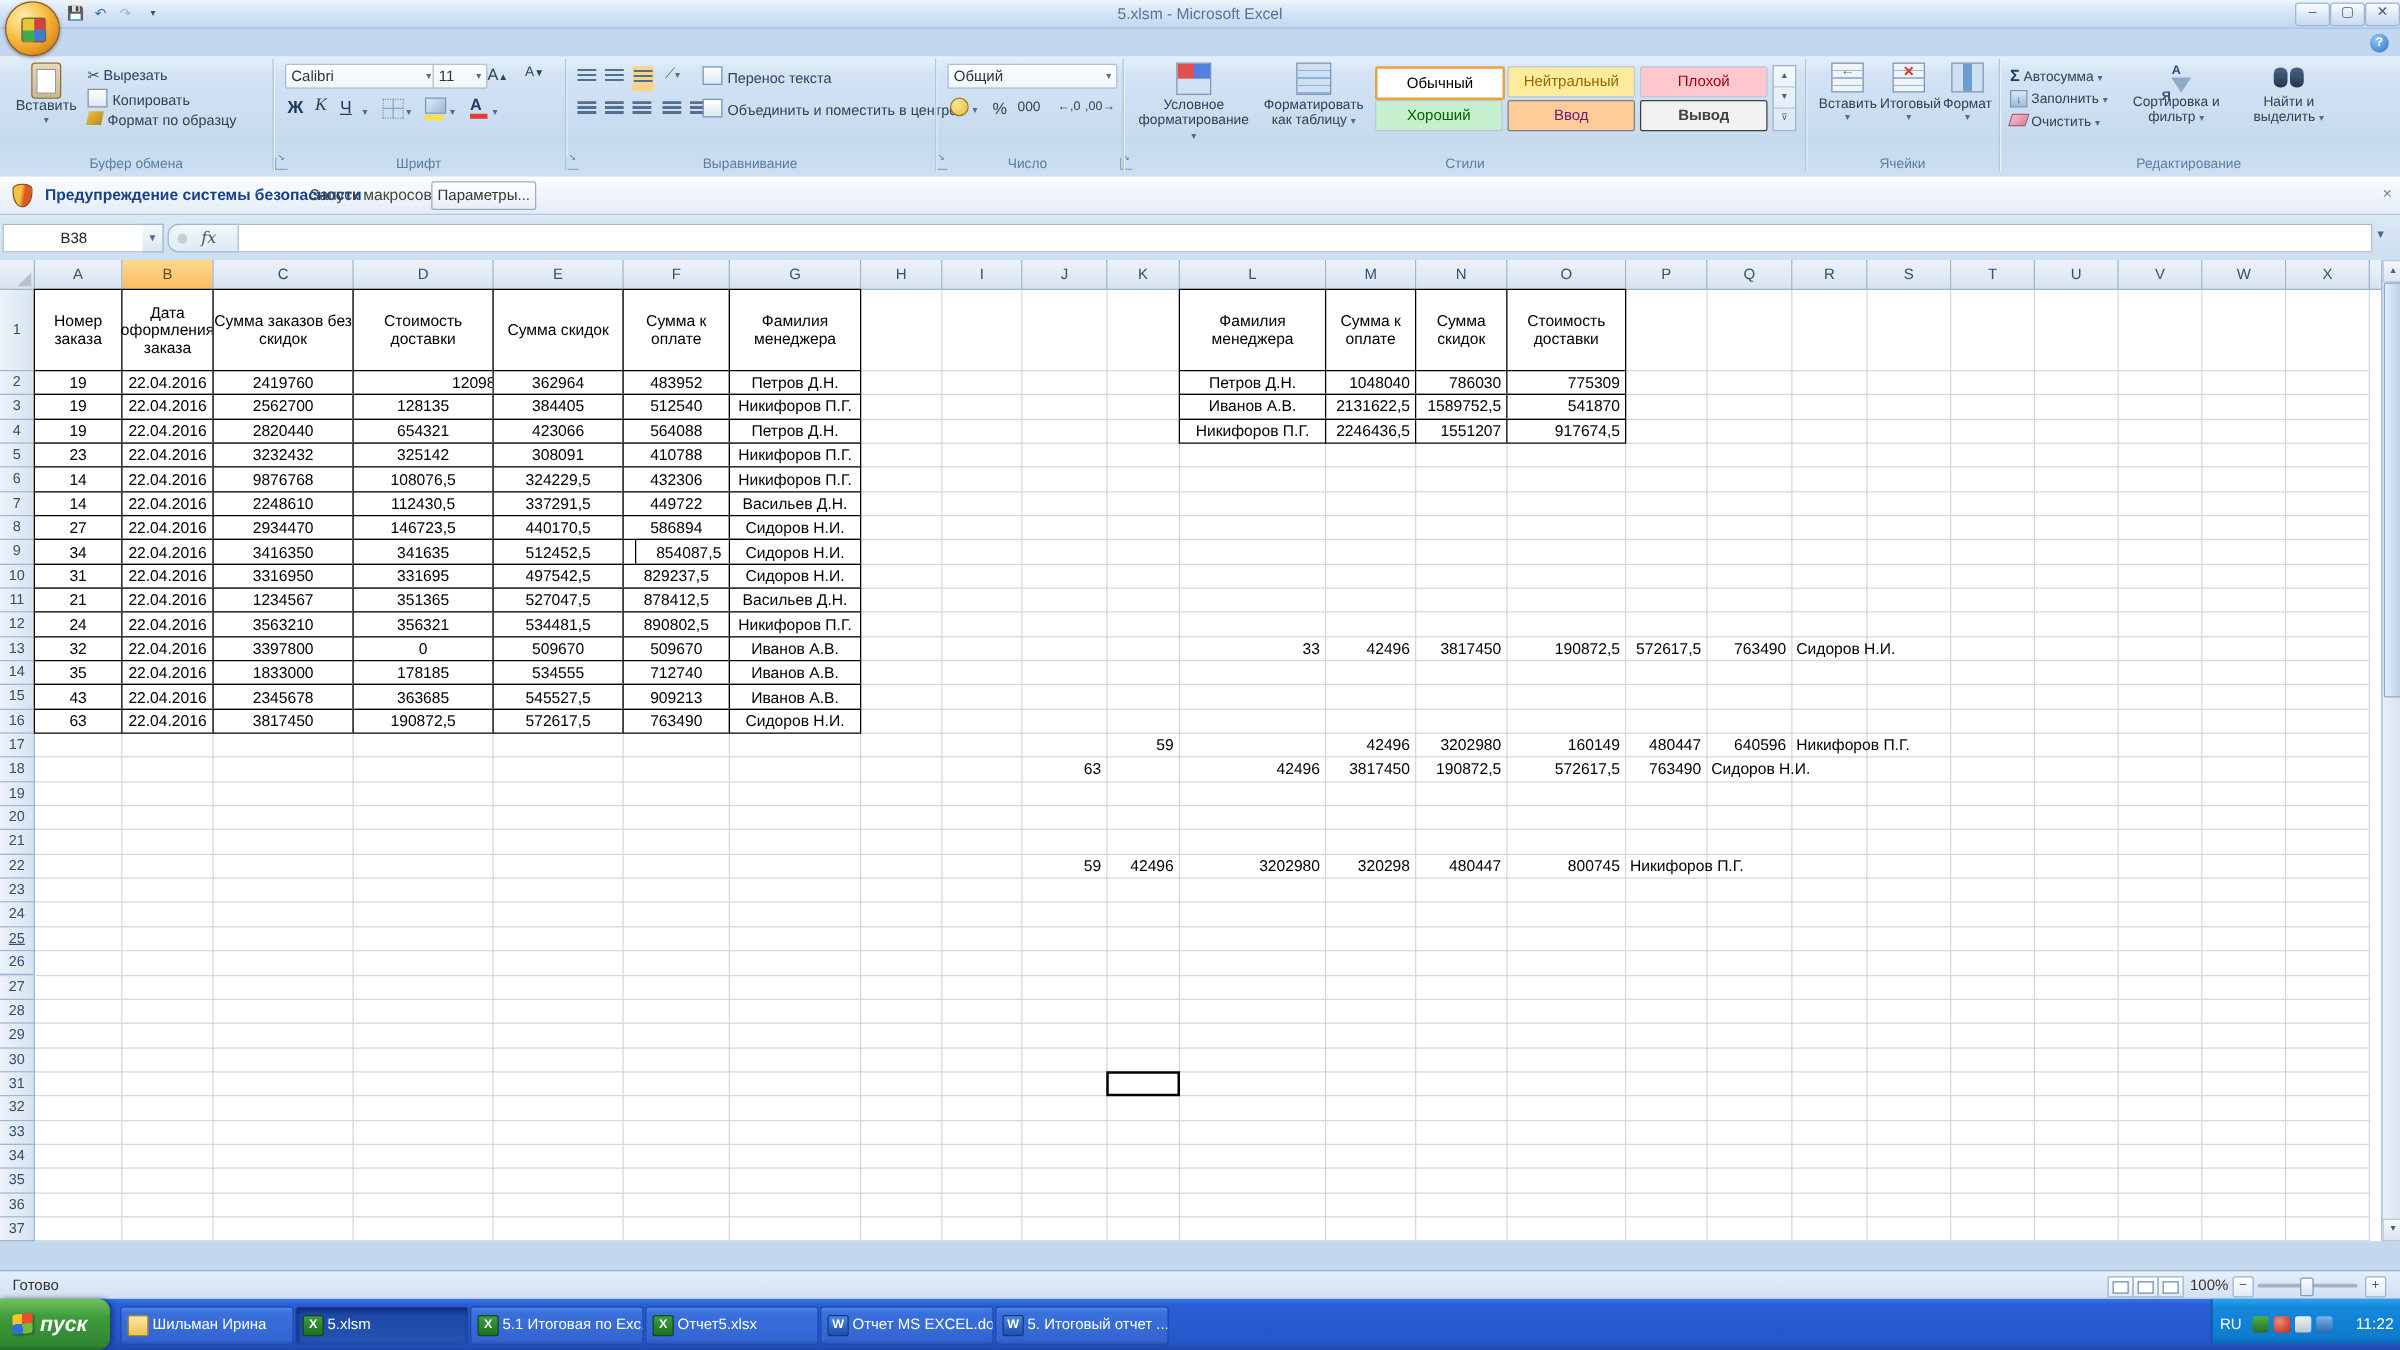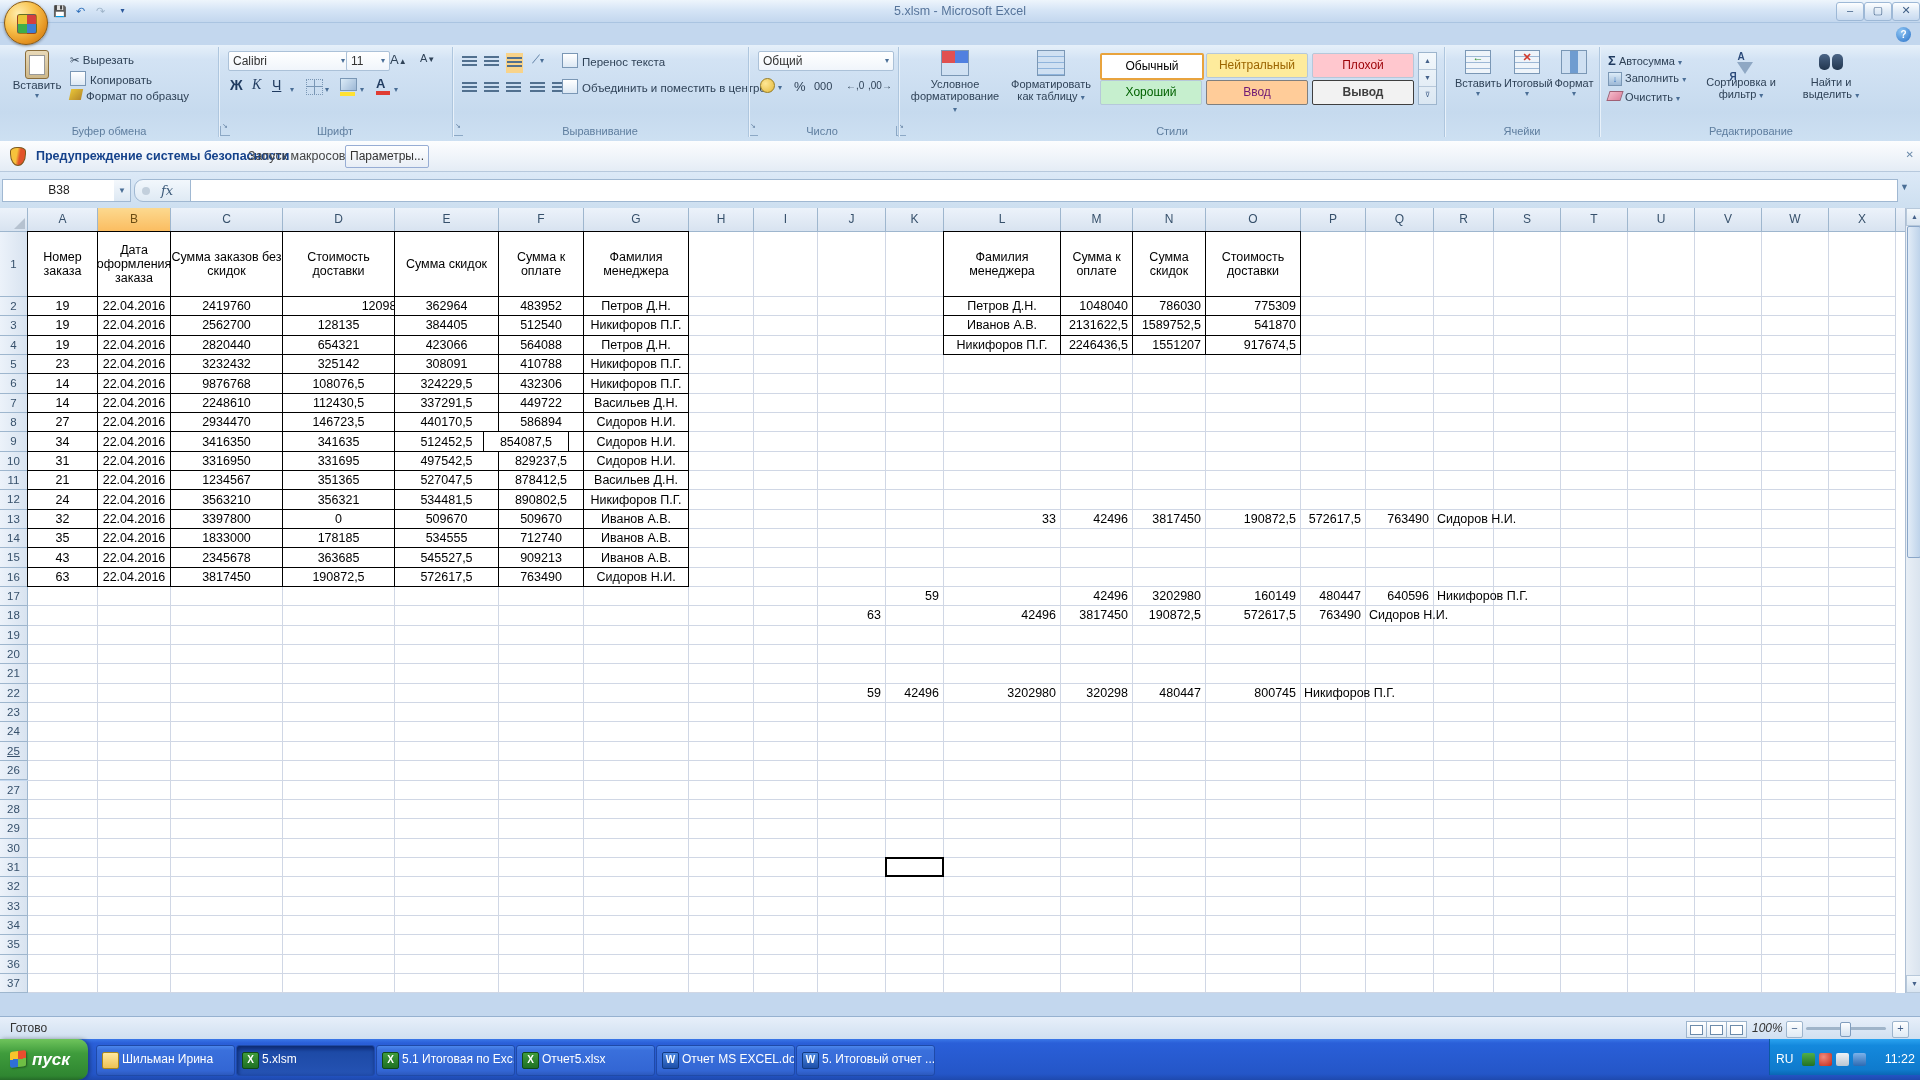--- a/index.html
+++ b/index.html
@@ -474,7 +474,7 @@
       <div class="tcell" style="position: absolute; left: 170px; top: 431.38px; width: 111px; height: 18.34px;">3416350</div>
       <div class="tcell" style="position: absolute; left: 282px; top: 431.38px; width: 111px; height: 18.34px;">341635</div>
       <div class="tcell" style="position: absolute; left: 394px; top: 431.38px; width: 103px; height: 18.34px;">512452,5</div>
-      <div class="tcell" style="position: absolute; left: 483px; top: 431.38px; width: 84px; height: 18.34px;">854087,5</div>
+      <div class="tcell" style="position: absolute; left: 508px; top: 431.38px; width: 84px; height: 18.34px;">854087,5</div>
       <div class="tcell" style="position: absolute; left: 583px; top: 431.38px; width: 104px; height: 18.34px;">Сидоров Н.И.</div>
       <div class="tcell" style="position: absolute; left: 27px; top: 450.72px; width: 69px; height: 18.34px;">31</div>
       <div class="tcell" style="position: absolute; left: 97px; top: 450.72px; width: 72px; height: 18.34px;">22.04.2016</div>

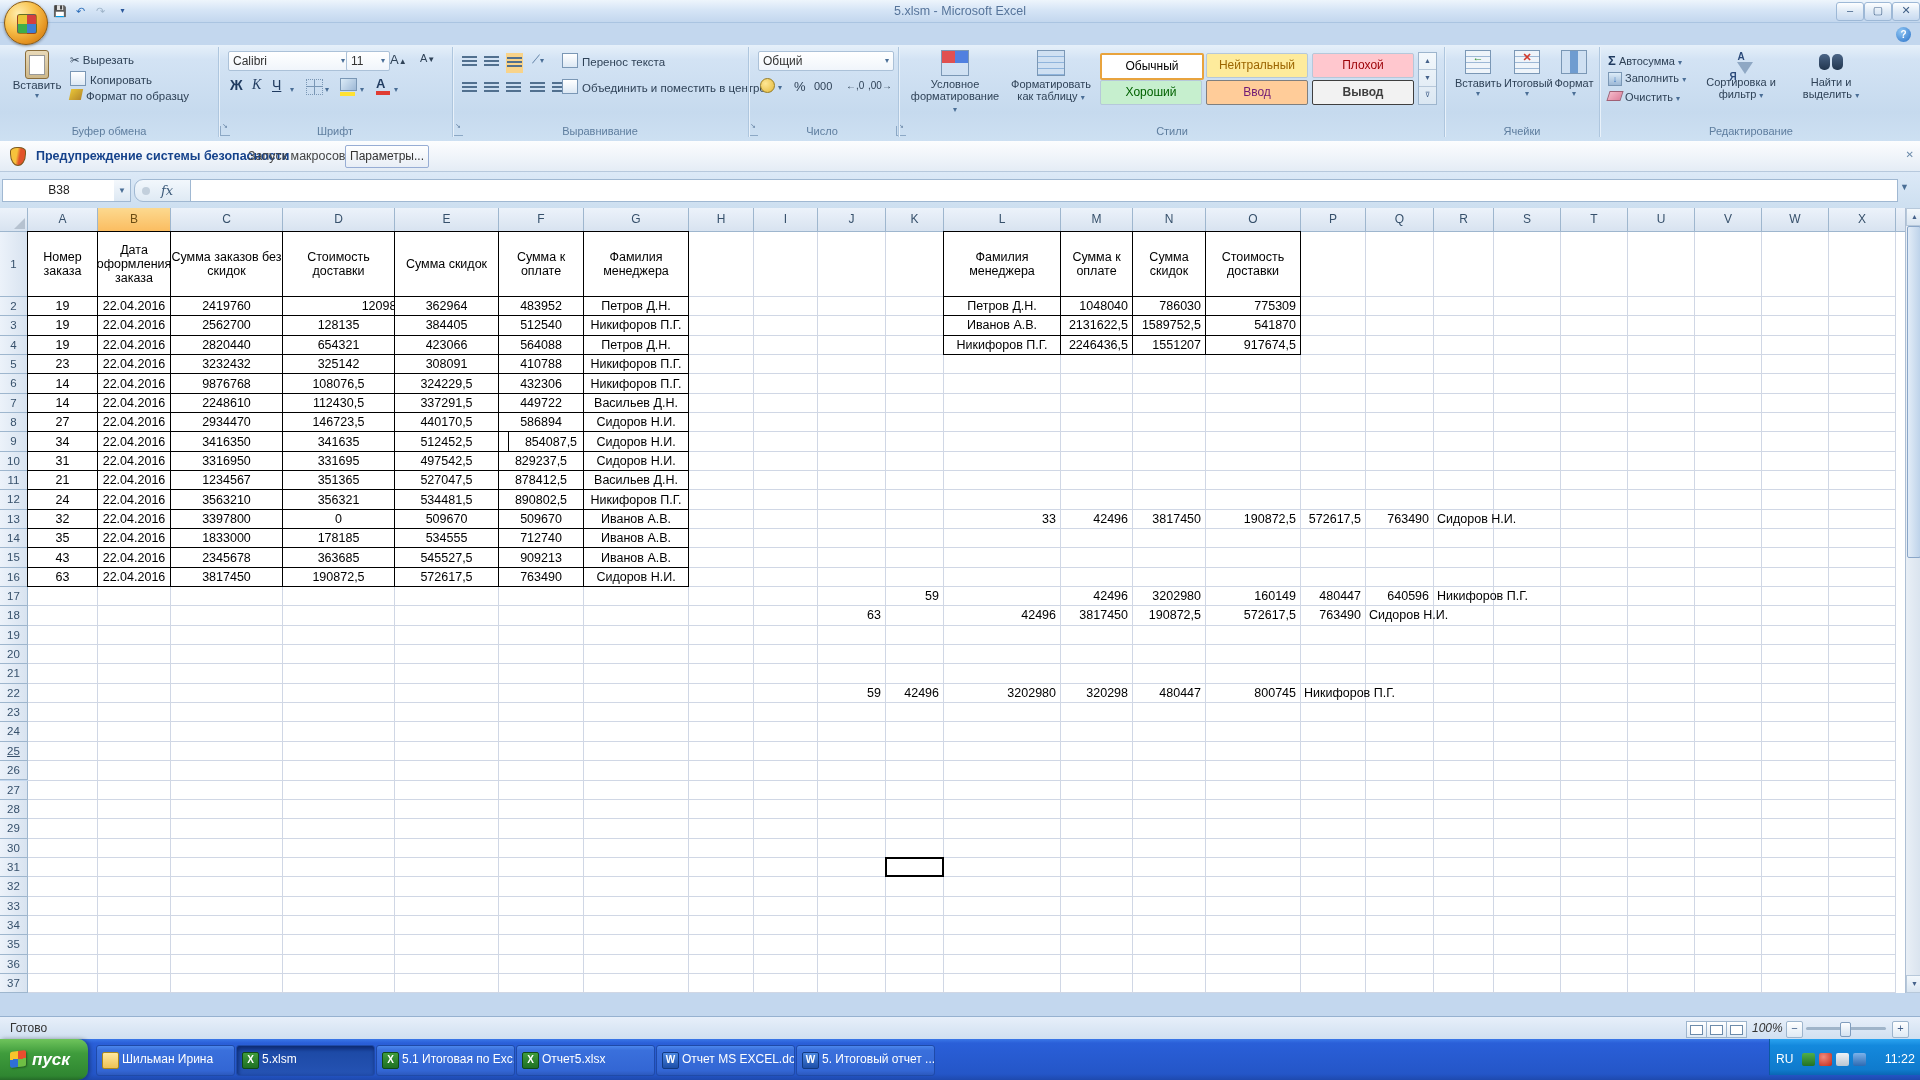--- a/index.html
+++ b/index.html
@@ -97,7 +97,7 @@
   #status-mode{left:10px;top:0;line-height:23px;font-size:12px;color:#333;}
   .viewbtn{top:4px;width:19px;height:15px;border:1px solid #9db5cd;background:linear-gradient(#fff,#dfeaf4);}
   .viewbtn > div{margin:3px auto 0;width:11px;height:8px;border:1px solid #6c8bab;background:#fff;}
-  #zoomlbl{top:0;line-height:23px;font-size:12px;color:#333;font-style:italic;}
+  #zoomlbl{top:0;line-height:23px;font-size:12px;color:#333;}
   .zbtn{top:4px;width:15px;height:15px;text-align:center;line-height:13px;font-size:11px;color:#44618a;
     border:1px solid #9db5cd;border-radius:2px;background:linear-gradient(#fff,#dfeaf4);}
   #ztrack{top:10px;width:80px;height:3px;background:#9fb4c9;border-radius:2px;}

